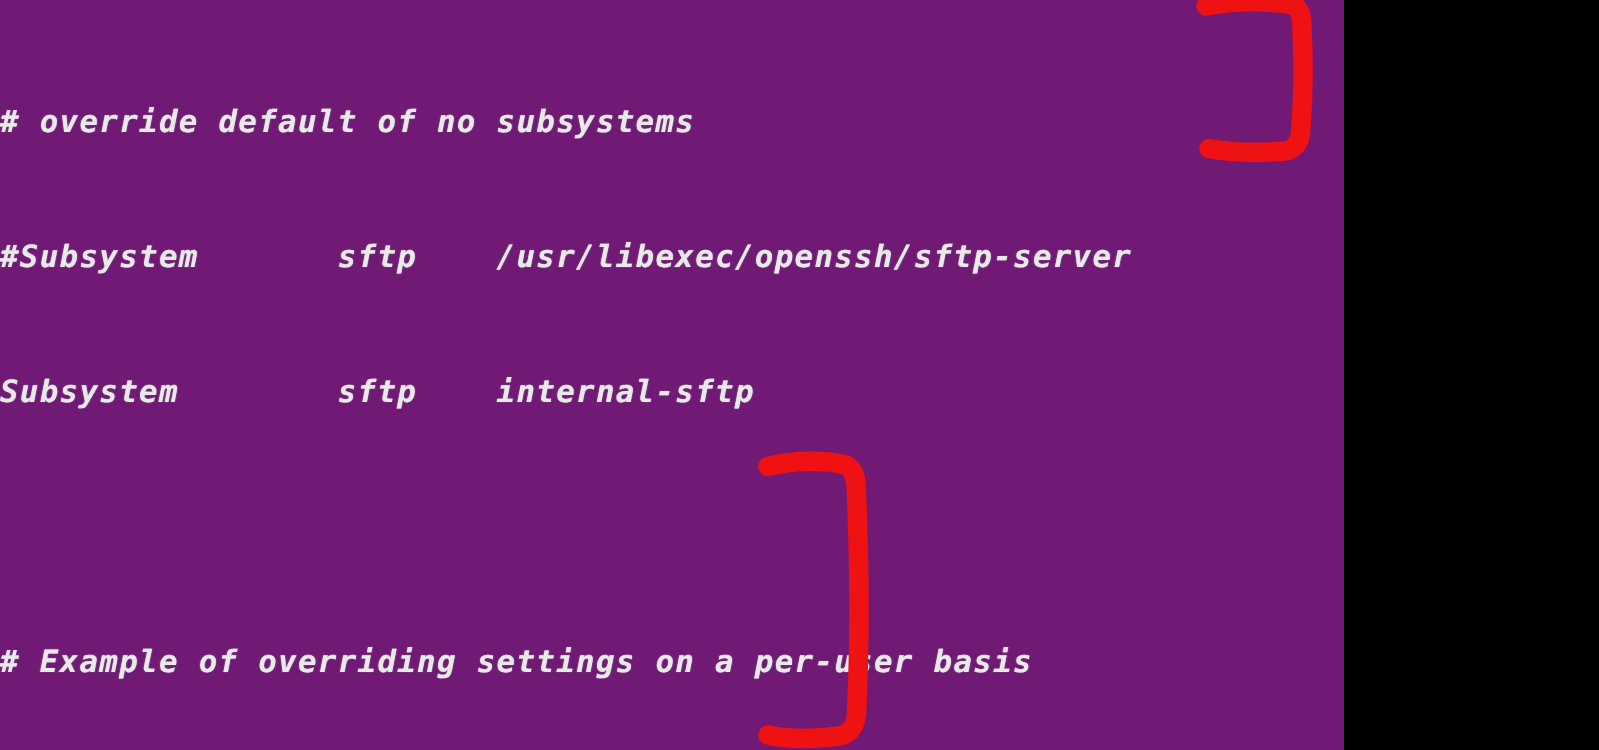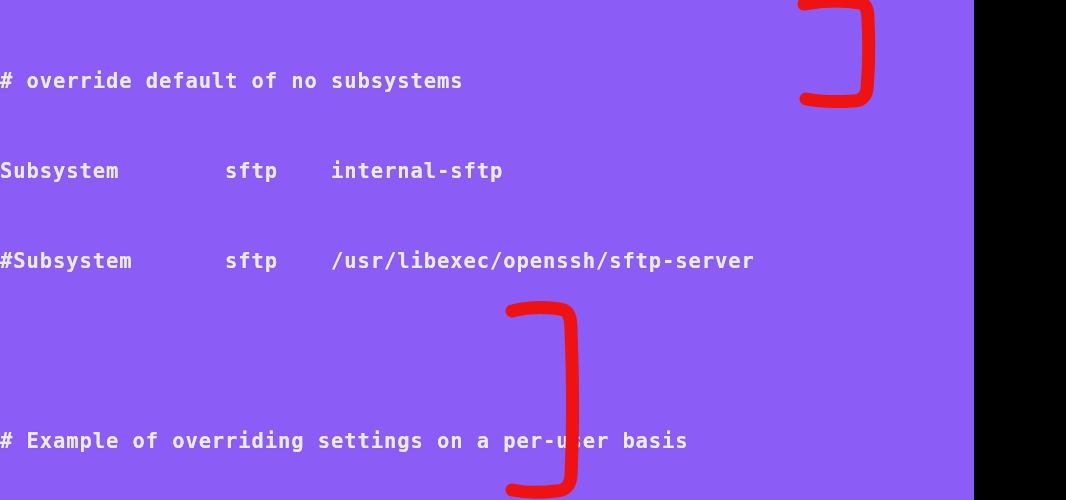--- a/index.html
+++ b/index.html
@@ -10,10 +10,11 @@
   }
   #screen {
     position: relative;
-    width: 974px;
+    width: 896px;
     height: 500px;
-    background: #8b5cf6;
+    background: #701a75;
     overflow: hidden;
+    font-style: italic;
   }
   #terminal {
     position: absolute;

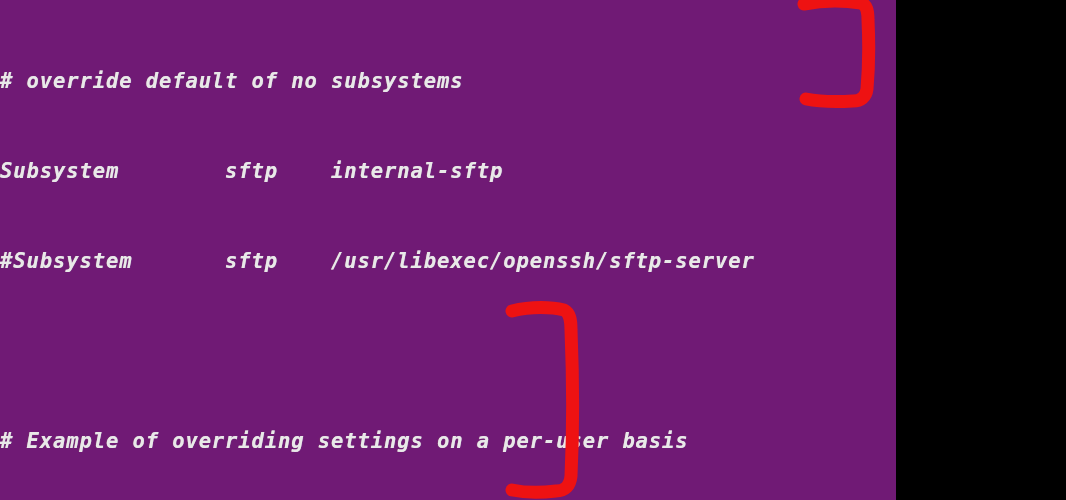--- a/index.html
+++ b/index.html
@@ -67,8 +67,8 @@
   <div id="terminal">
     <div id="lines-wrap">
       <div class="line"># override default of no subsystems</div>
+      <div class="line">#Subsystem       sftp    /usr/libexec/openssh/sftp-server</div>
       <div class="line">Subsystem        sftp    internal-sftp</div>
-      <div class="line">#Subsystem       sftp    /usr/libexec/openssh/sftp-server</div>
       <div class="line blank"> </div>
       <div class="line"># Example of overriding settings on a per-user basis</div>
       

